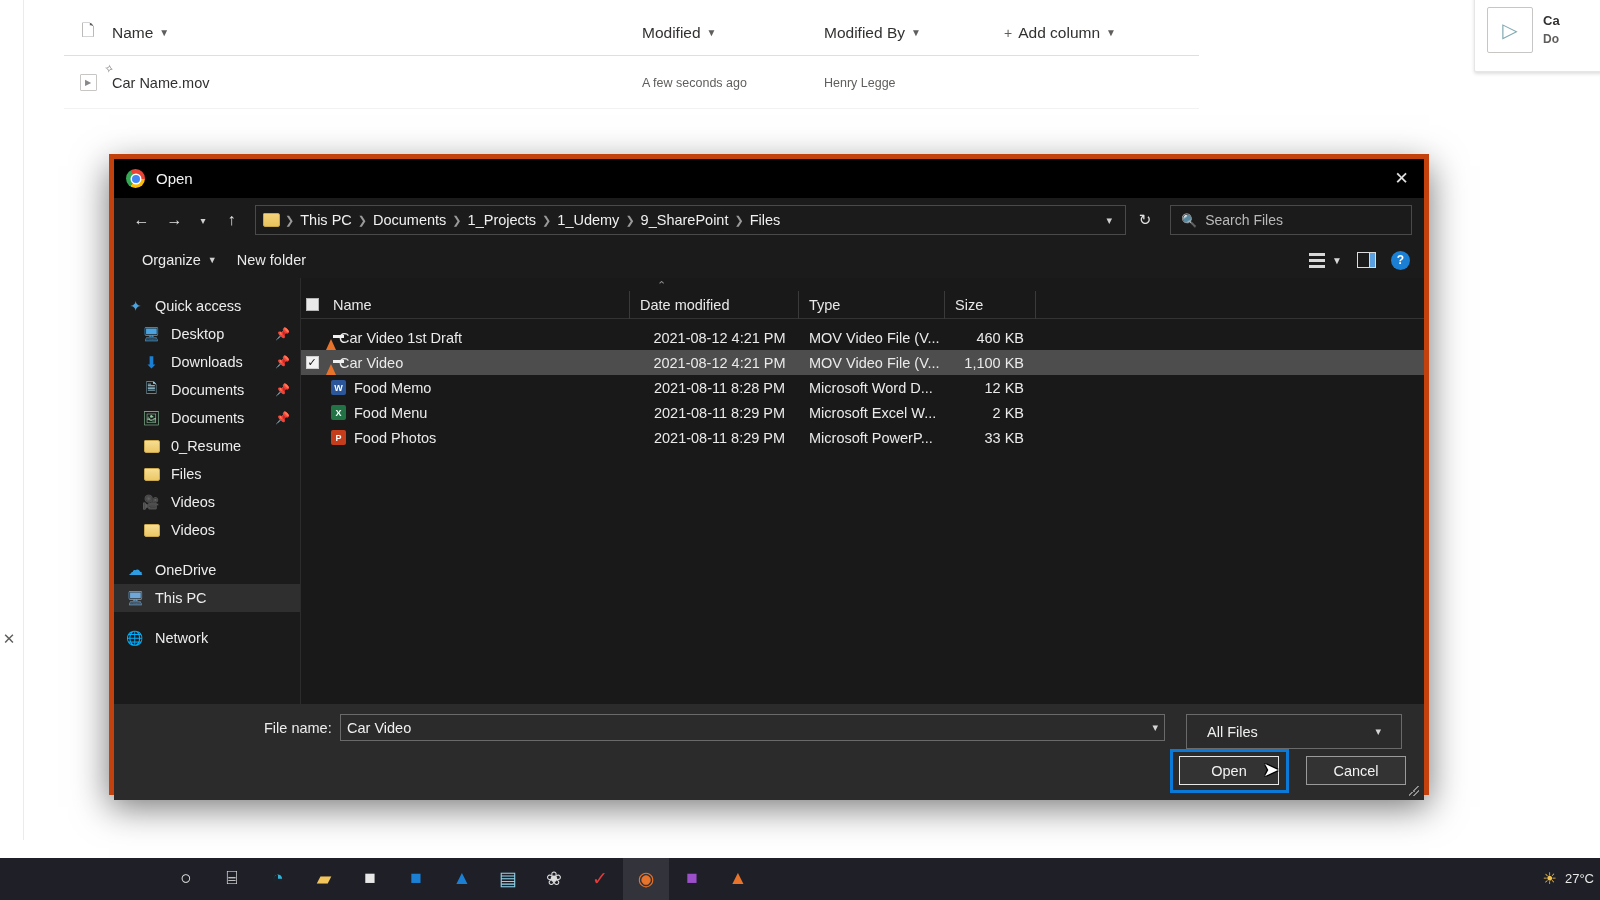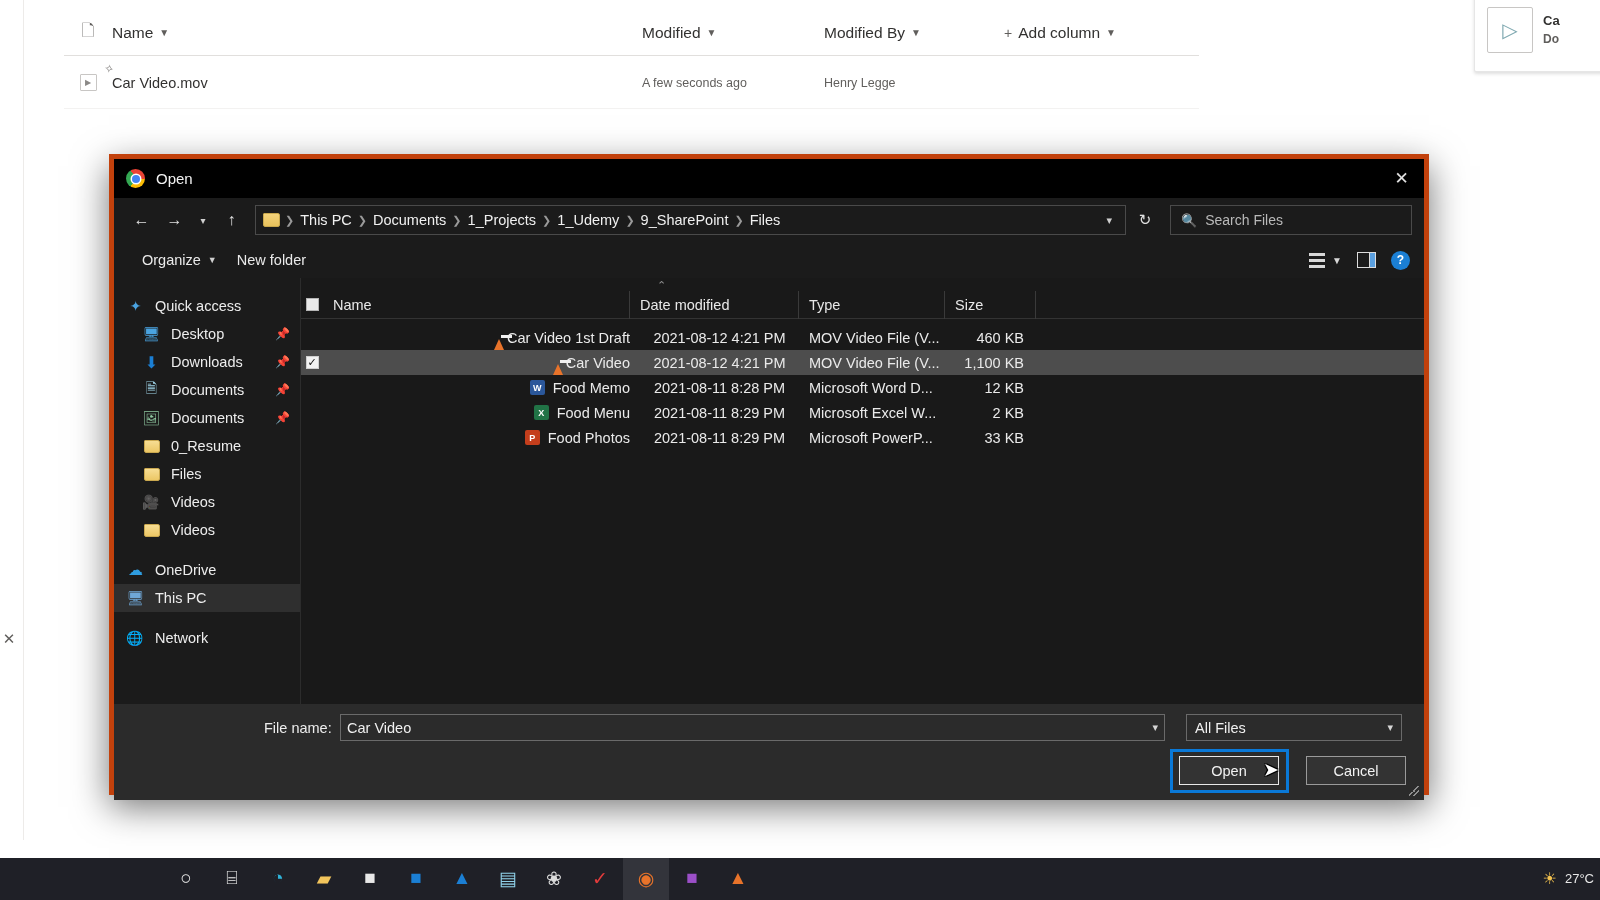--- a/index.html
+++ b/index.html
@@ -296,7 +296,7 @@
     </div>
     <div class="sp-name-cell" style="width:530px">
       <span class="sp-sparkle">✧</span>
-      <span>Car Video.mov</span>
+      <span>Car Name.mov</span>
     </div>
     <div class="sp-meta" style="width:182px">A few seconds ago</div>
     <div class="sp-meta" style="width:180px">Henry Legge</div>

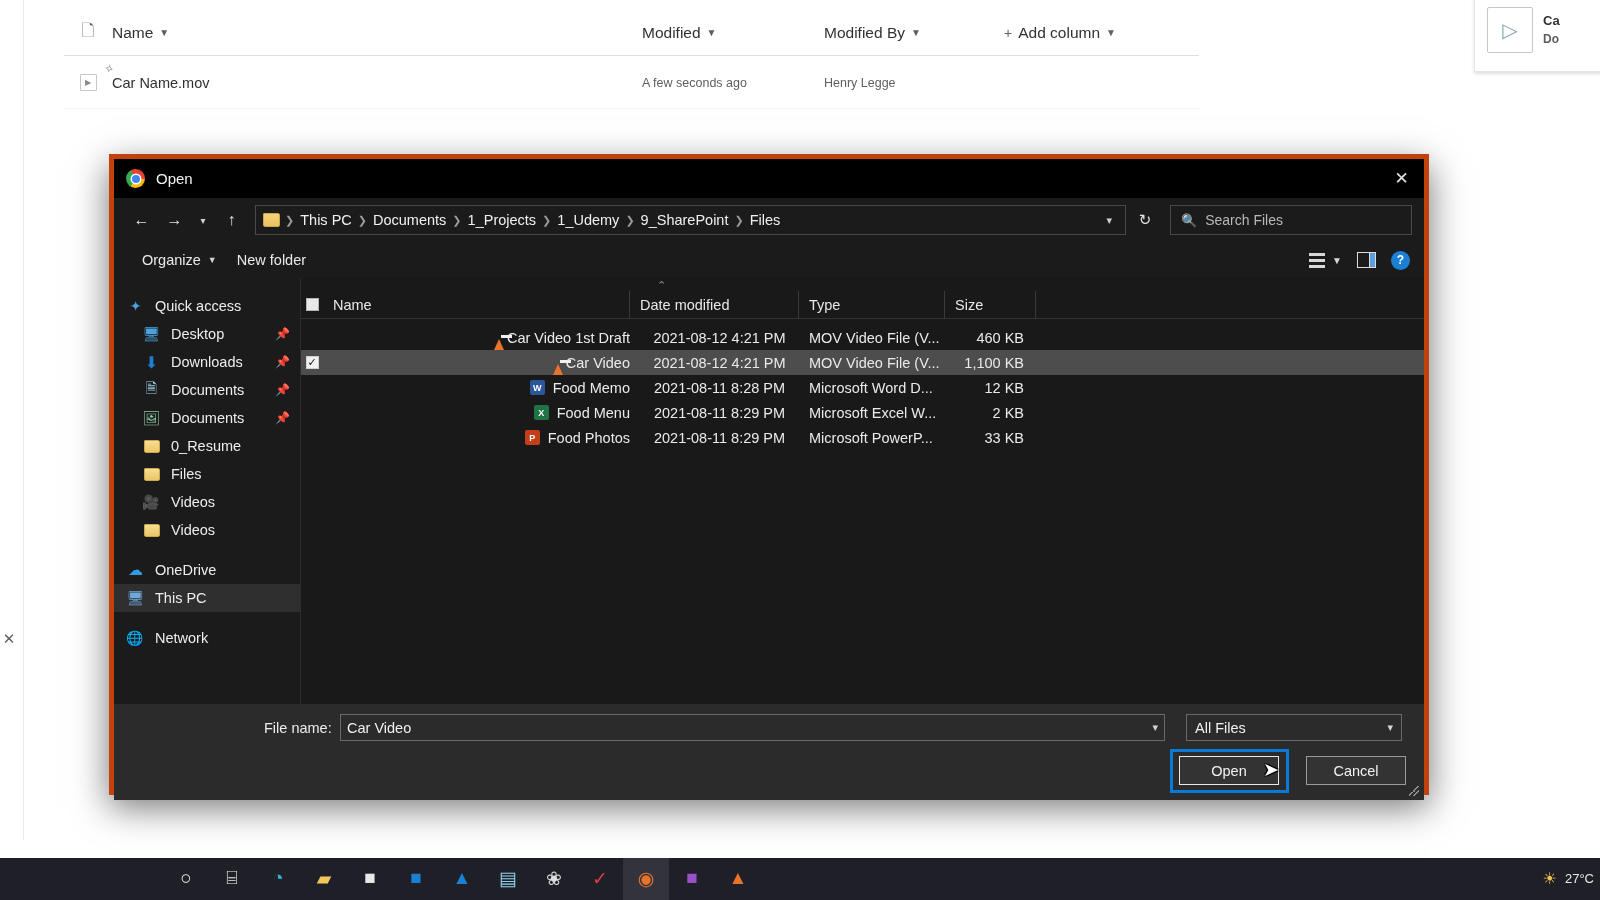--- a/index.html
+++ b/index.html
@@ -199,7 +199,7 @@
     width:13px; height:13px; border:1px solid #cfcfcf; background:#f2f2f2; color:#111;
     font-size:11px; line-height:11px; display:flex; align-items:center; justify-content:center;
   }
-  .fname { width:307px; display:flex; align-items:center; gap:8px; padding-left:8px;justify-content:flex-end; }
+  .fname { width:307px; display:flex; align-items:center; gap:8px; padding-left:8px; }
   .fdate { width:169px; padding-left:10px;text-align:center; }
   .ftype { width:146px; padding-left:10px; }
   .fsize { width:91px; padding-right:12px; text-align:right; }

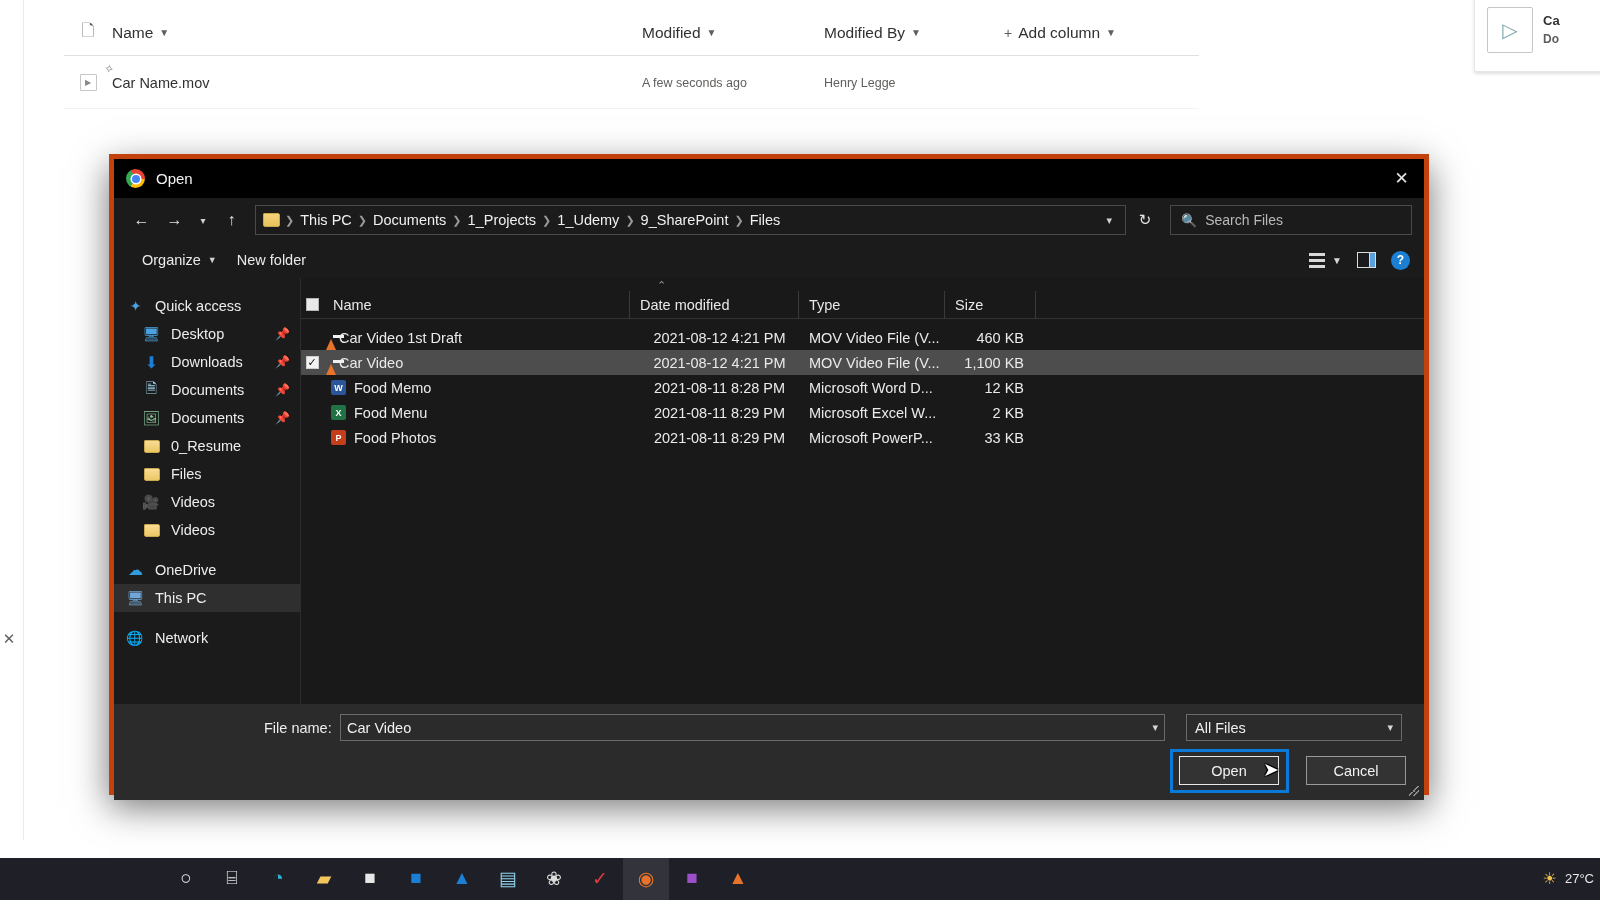--- a/index.html
+++ b/index.html
@@ -234,9 +234,9 @@
   }
   .fn-caret { margin-left:auto; font-size:11px; color:#d5d5d5; }
   .filter-select {
-    position:absolute; left:1072px; top:10px; width:216px; height:27px;
+    position:absolute; left:1072px; top:10px; width:216px; height:35px;
     background:#2b2b2b; border:1px solid #6a6a6a; display:flex; align-items:center;
-    padding:0 8px; font-size:14.5px; color:#f0f0f0;justify-content:space-between;
+    padding:0 20px; font-size:14.5px; color:#f0f0f0;justify-content:space-between;
   }
   .btn-focus-ring {
     position:absolute; left:1056px; top:45px; width:119px; height:44px;

